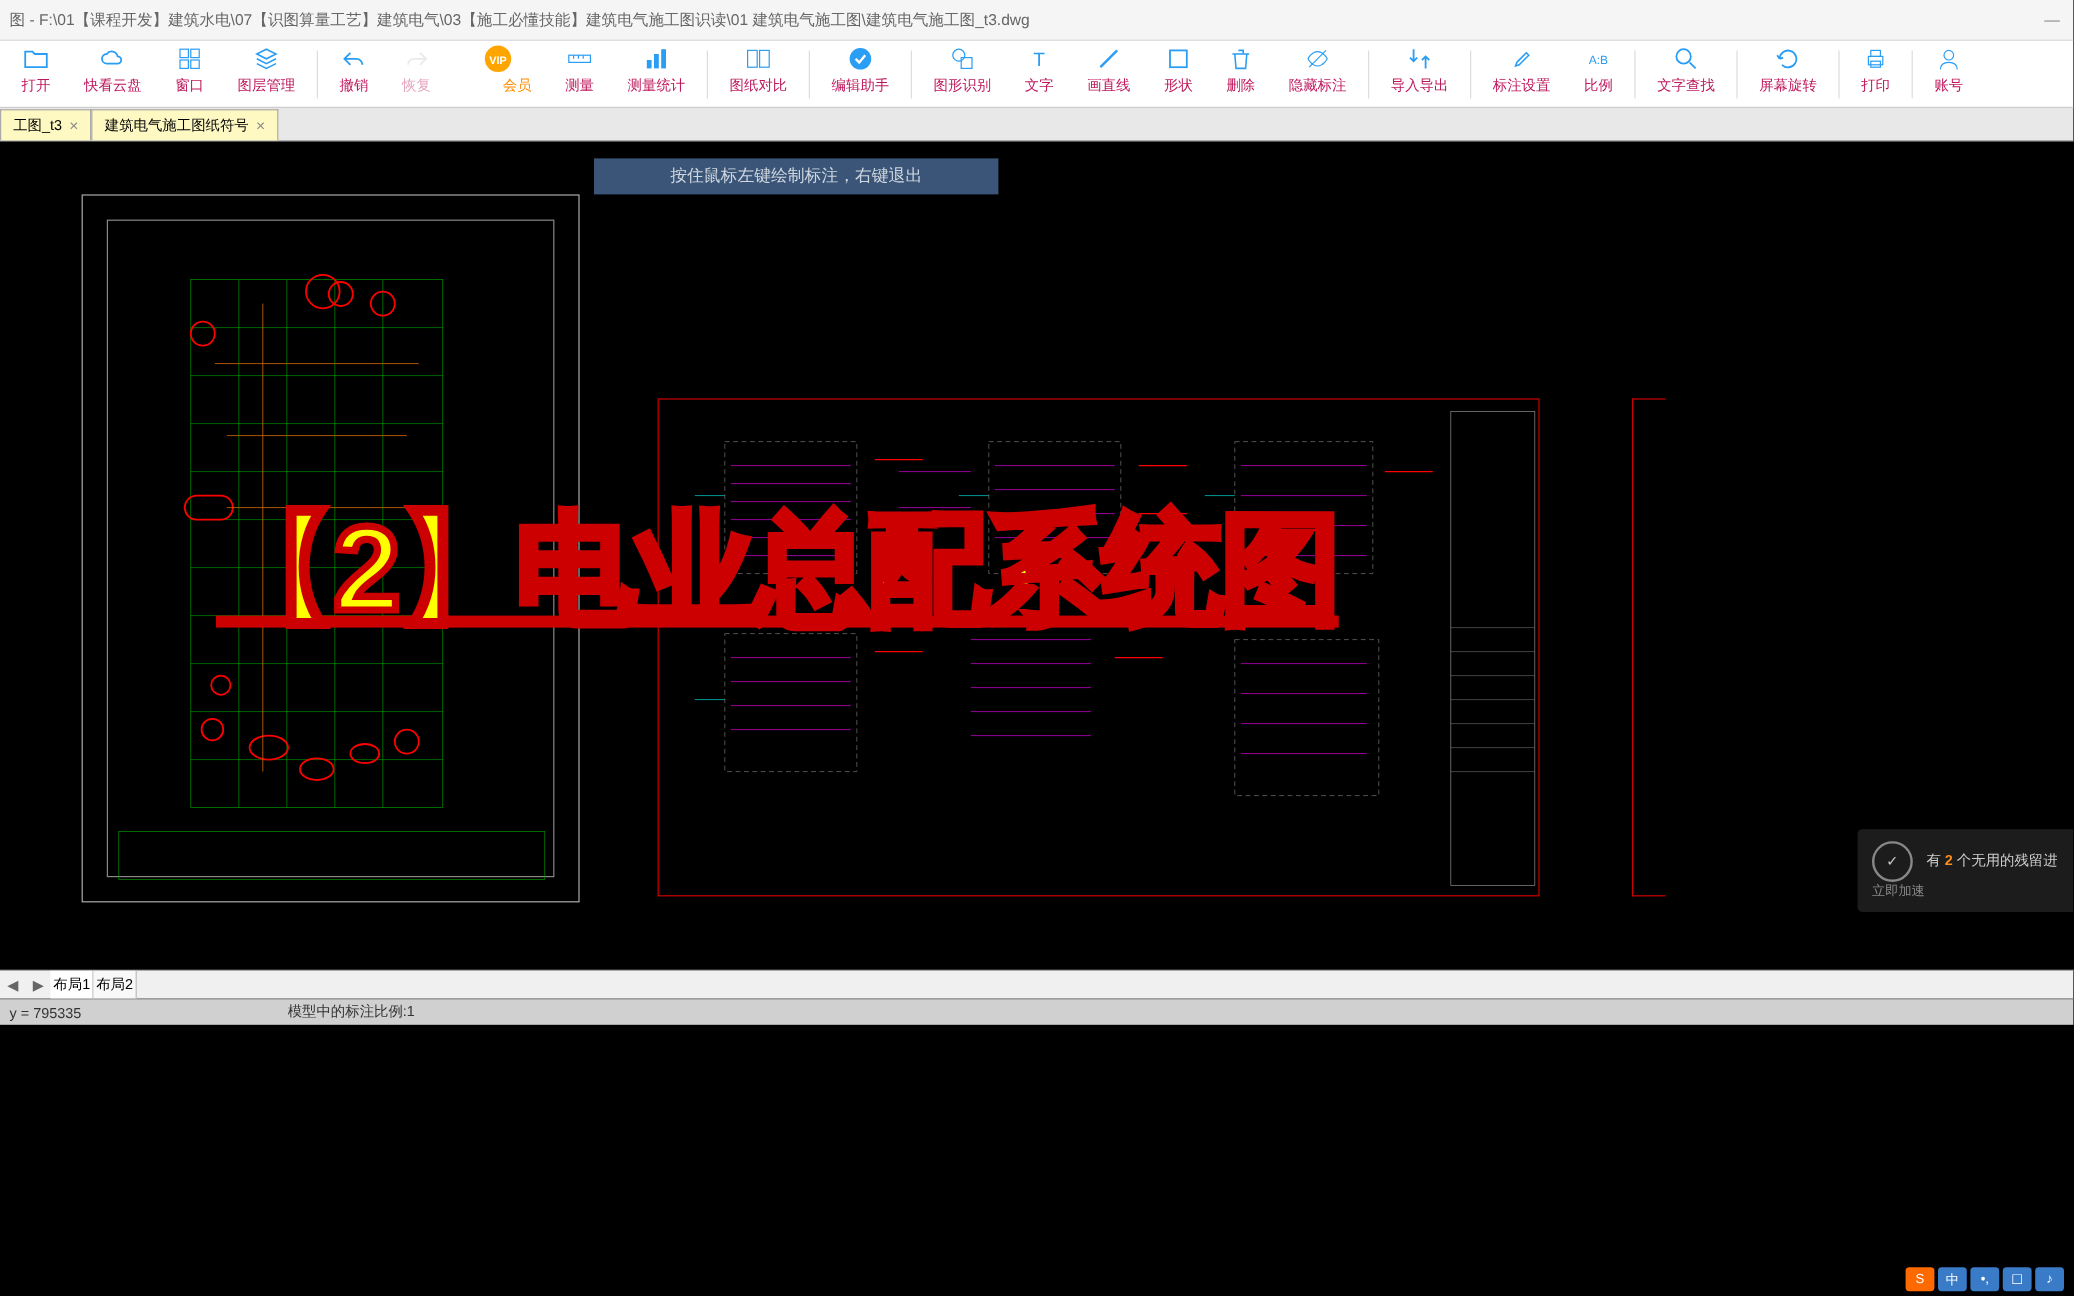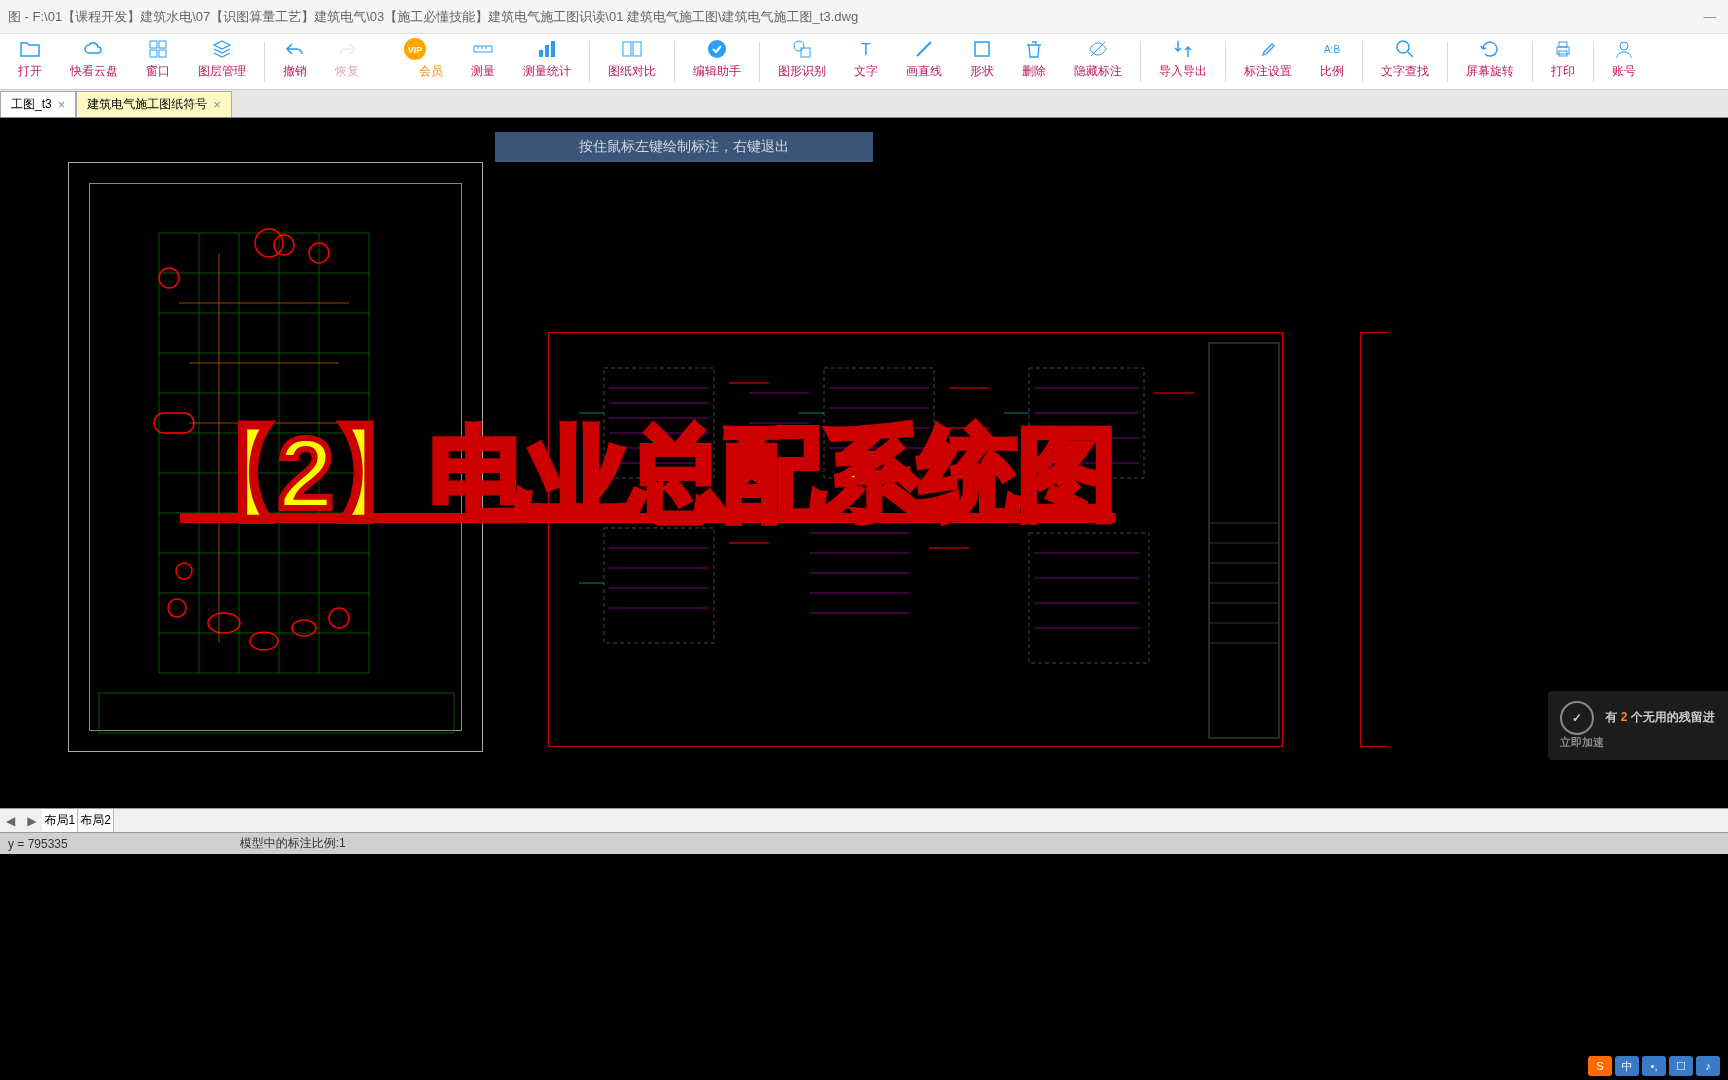--- a/index.html
+++ b/index.html
@@ -19,7 +19,7 @@
 .vip .tb-label { color: #ff8c00; margin-left: 32px; }
 
 .tabs-bar { height: 28px; background: #e8e8e8; display: flex; align-items: flex-end; border-bottom: 1px solid #888; }
-.tab { background: #ffffff; border: 1px solid #aaa; border-bottom: none; padding: 4px 10px; font-size: 12px; display: flex; align-items: center; gap: 6px; height: 26px; }
+.tab { background: #fef9c3; border: 1px solid #aaa; border-bottom: none; padding: 4px 10px; font-size: 12px; display: flex; align-items: center; gap: 6px; height: 26px; }
 .tab.inactive { background: #fef9c3; }
 .tab-close { color: #888; cursor: pointer; font-size: 13px; }
 

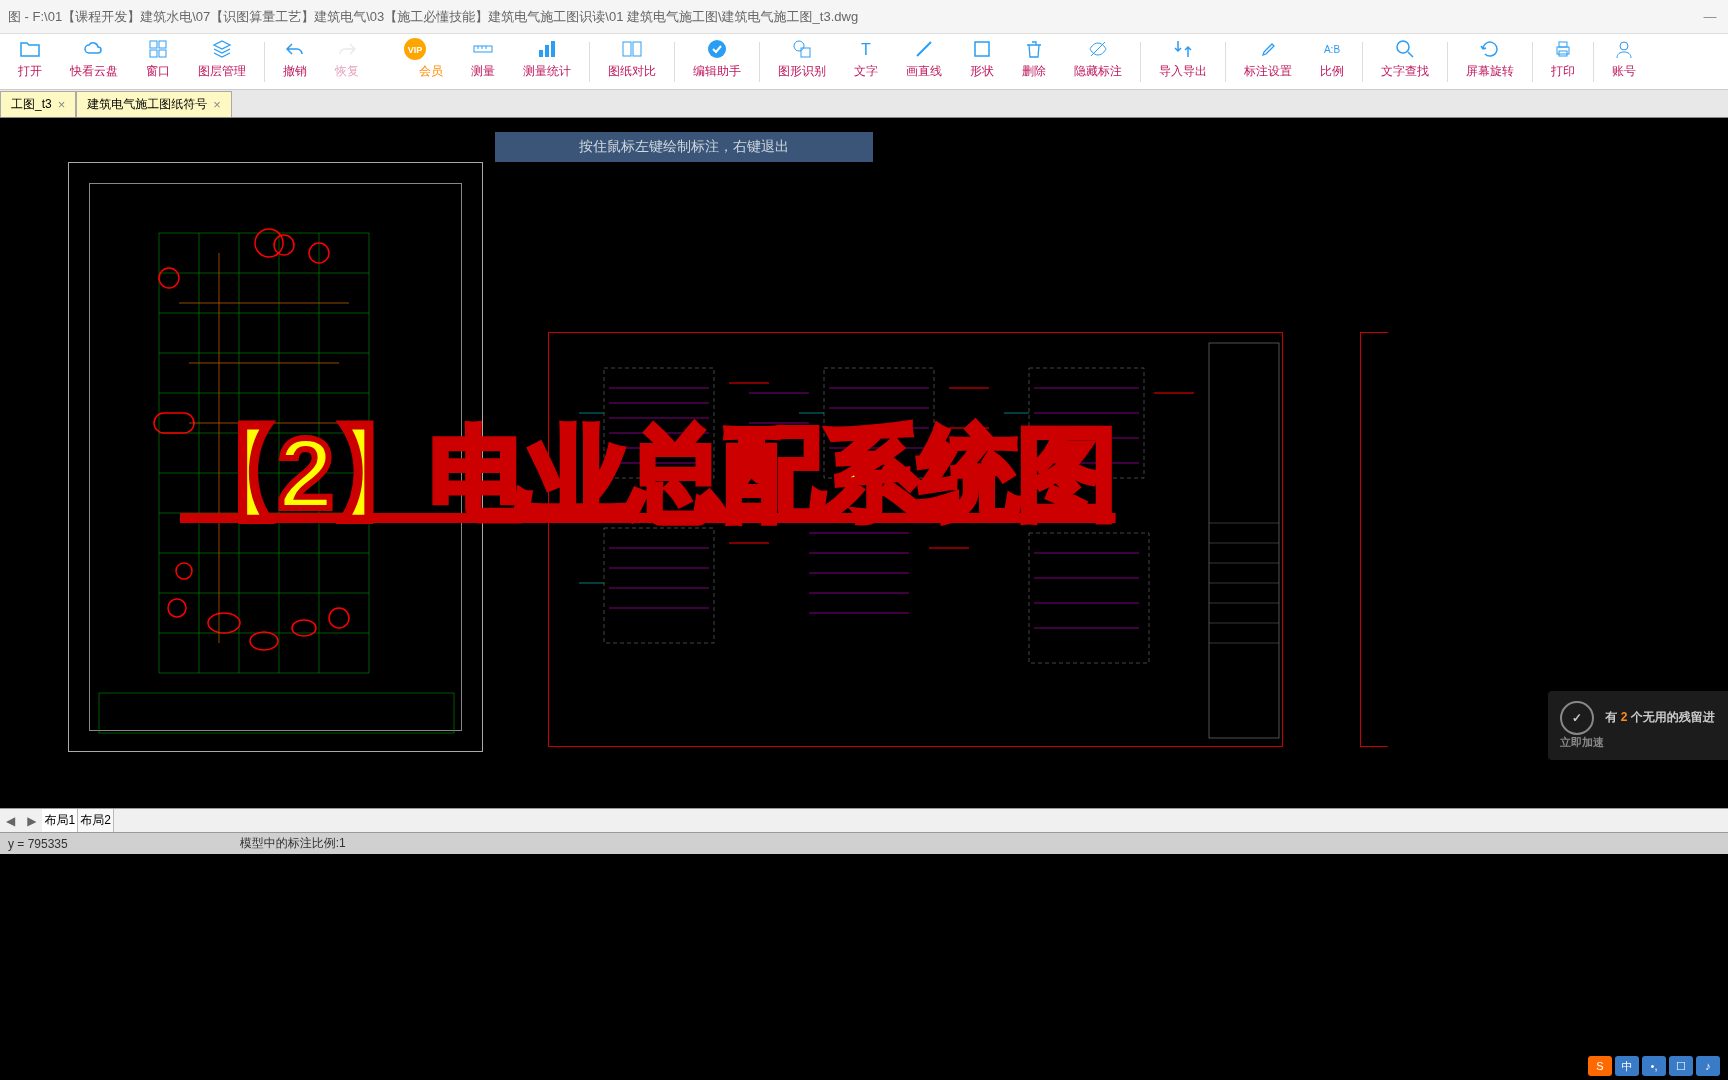--- a/index.html
+++ b/index.html
@@ -25,7 +25,7 @@
 
 .canvas-area { position: relative; background: #000; height: 690px; overflow: hidden; }
 
-.hint-box { position: absolute; top: 14px; left: 495px; width: 378px; height: 30px; background: #3b5578; color: #d0d8e0; display: flex; align-items: center; justify-content: center; font-size: 14px; }
+.hint-box { position: absolute; top: 14px; left: 495px; width: 337px; height: 30px; background: #3b5578; color: #d0d8e0; display: flex; align-items: center; justify-content: center; font-size: 14px; }
 
 .drawing-frame { position: absolute; border: 1px solid #aaa; }
 .frame1 { left: 68px; top: 44px; width: 415px; height: 590px; }

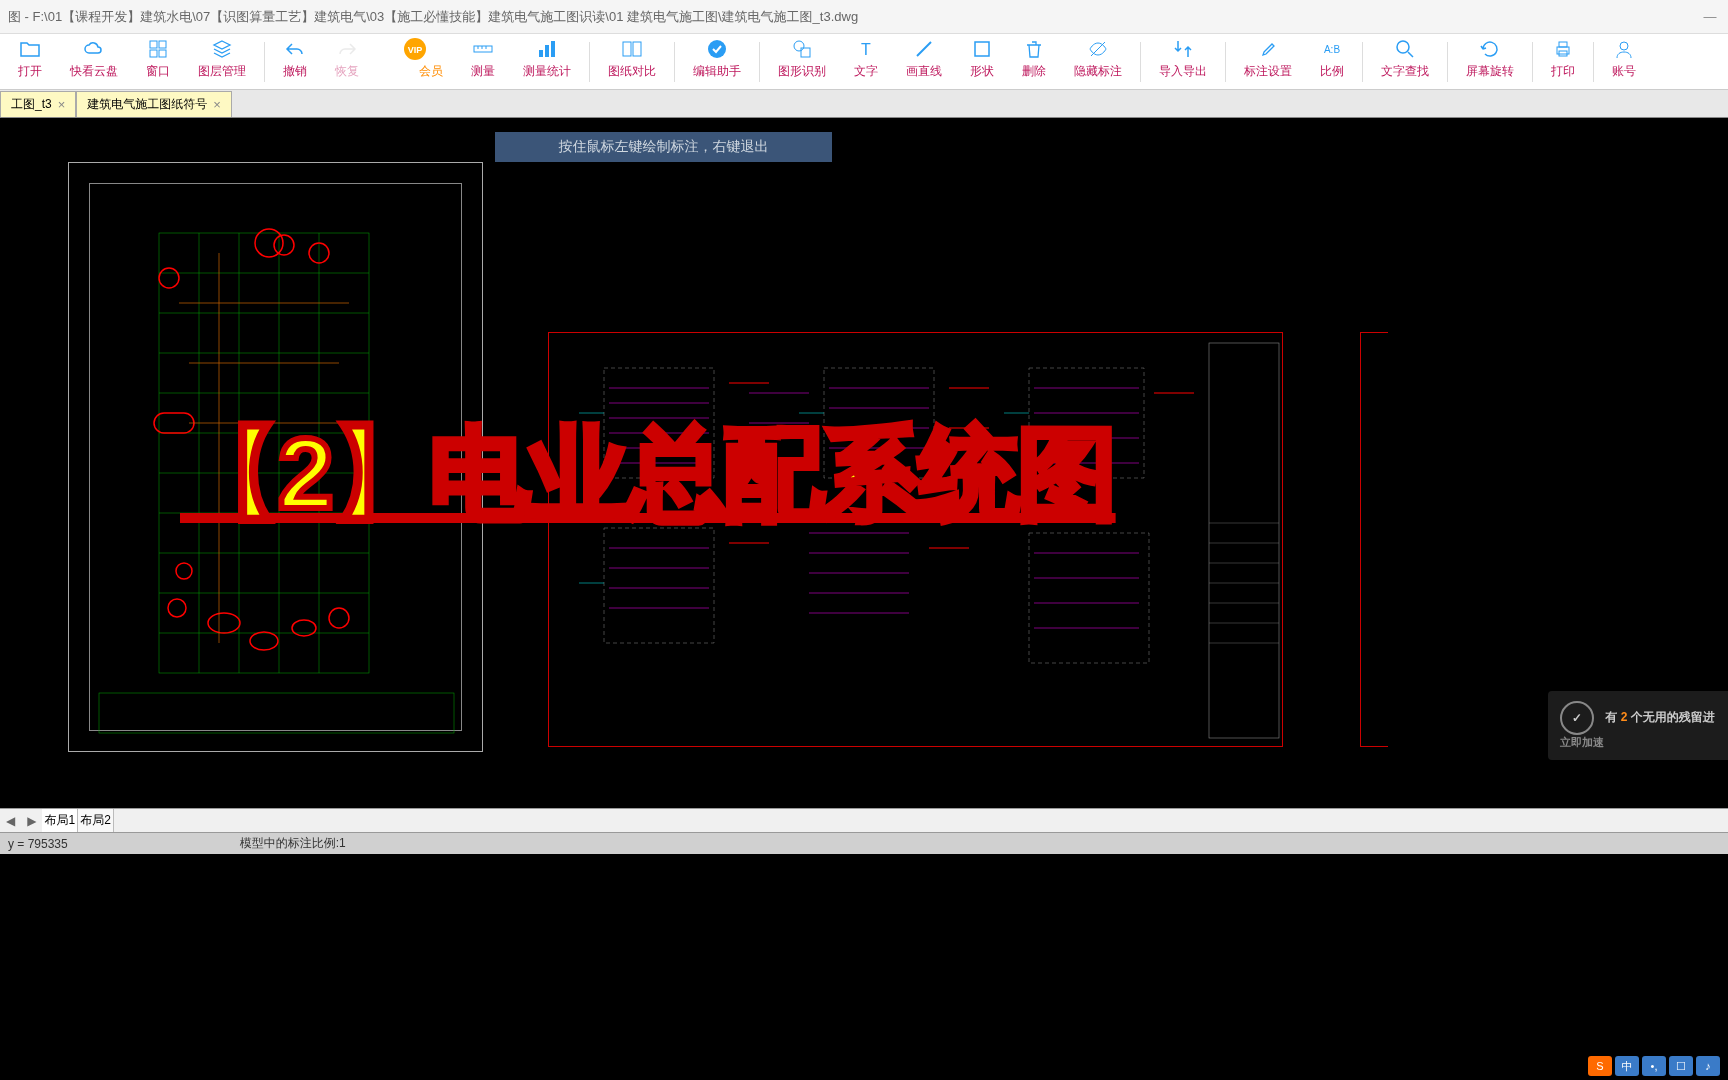--- a/index.html
+++ b/index.html
@@ -49,7 +49,7 @@
 
 .status-bar { height: 22px; background: #d0d0d0; display: flex; align-items: center; font-size: 12px; color: #333; padding: 0 8px; gap: 64px; border-top: 1px solid #999; }
 
-.notif { position: absolute; right: 0; bottom: 48px; width: 180px; background: rgba(30,30,30,0.92); color: #ccc; font-size: 12px; padding: 10px 12px; border-radius: 4px 0 0 4px; font-weight: bold; }
+.notif { position: absolute; right: 0; bottom: 48px; width: 180px; background: rgba(30,30,30,0.92); color: #ccc; font-size: 12px; padding: 10px 12px; border-radius: 4px 0 0 4px; }
 .notif .icon-circle { width: 34px; height: 34px; border: 2px solid #888; border-radius: 50%; display: inline-flex; align-items: center; justify-content: center; margin-right: 8px; vertical-align: middle; }
 .notif strong { color: #ff8c1a; }
 

